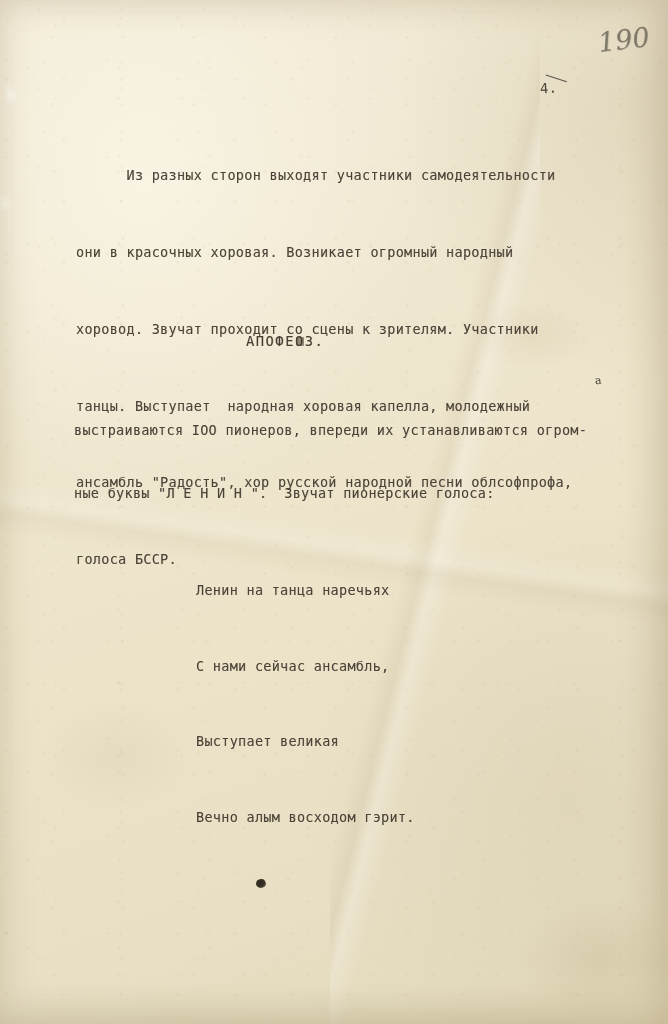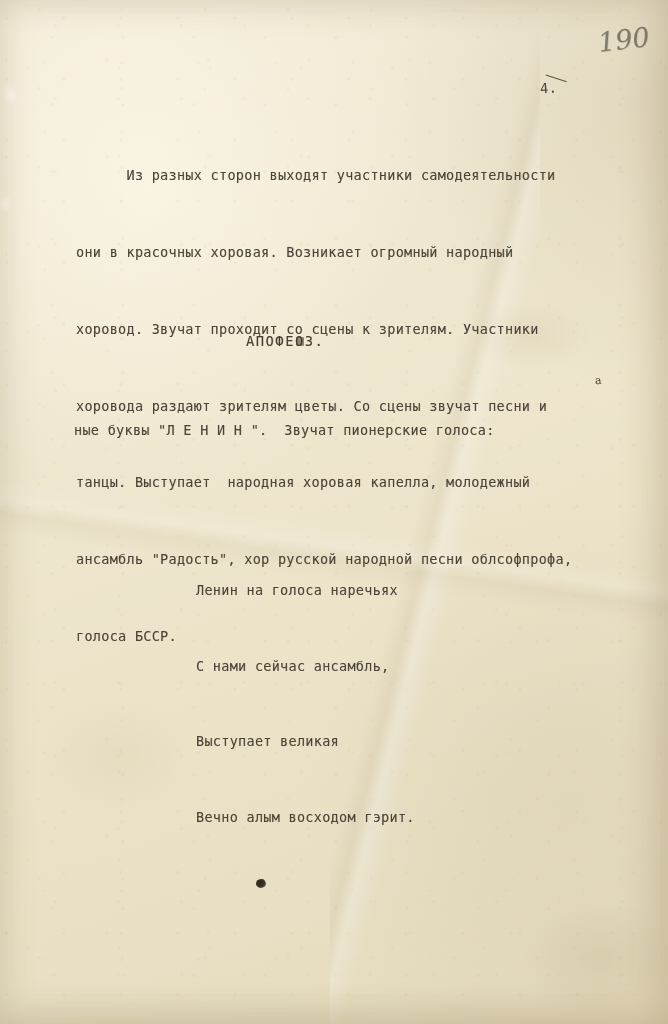--- a/index.html
+++ b/index.html
@@ -228,7 +228,6 @@
     <p class="para">      Из разных сторон выходят участники самодеятельности</p>
     <p class="para">они в красочных хоровая. Возникает огромный народный</p>
     <p class="para">хоровод. Звучат проходит со сцены к зрителям. Участники</p>
-    <p class="para">хоровода раздают зрителям цветы. Со сцены звучат песни и</p>
     <p class="para">танцы. Выступает  народная хоровая капелла, молодежный</p>
     <p class="para">ансамбль "Радость", хор русской народной песни облсофпрофа,</p>
     <p class="para">голоса БССР.</p>

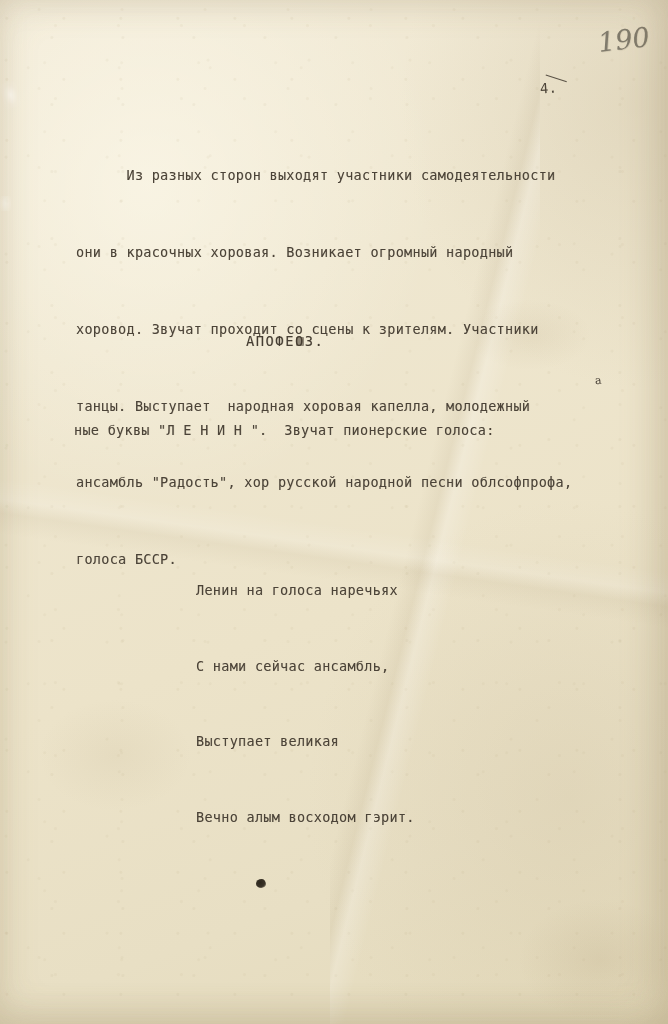--- a/index.html
+++ b/index.html
@@ -236,6 +236,7 @@
   <div class="heading"><span>АПОФЕ</span><span class="strike-over">О</span><span>З.</span></div>
 
   <div id="apotheosis-para" class="typed">
+    <p class="para">выстраиваются IОО пионеров, впереди их устанавливаются огром-</p>
     <p class="para">ные буквы "Л Е Н И Н ".  Звучат пионерские голоса:</p>
   </div>
 

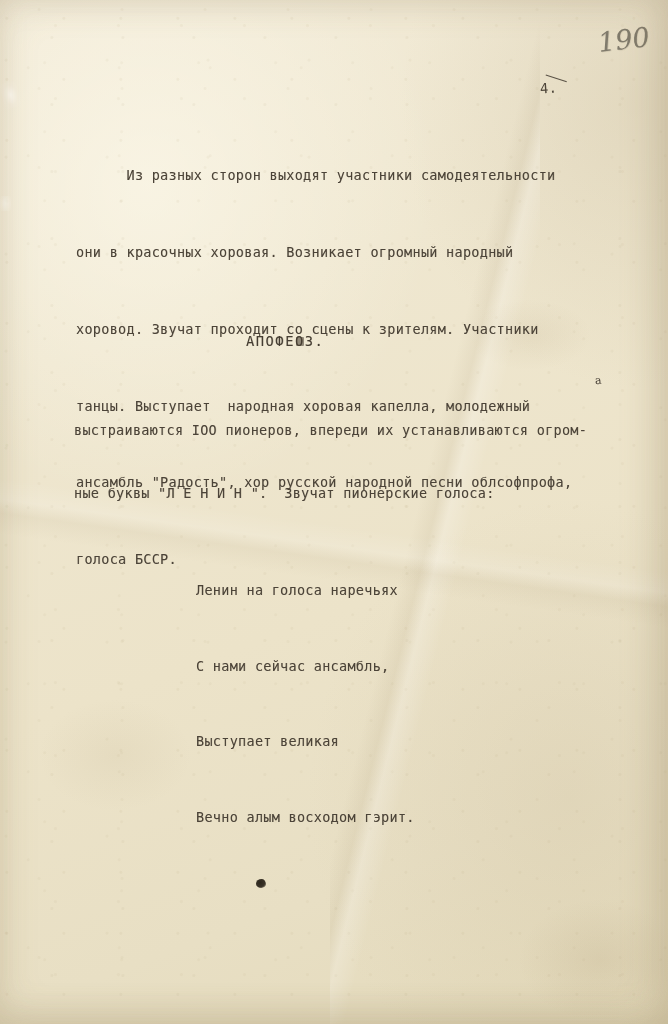--- a/index.html
+++ b/index.html
@@ -245,7 +245,7 @@
   <div id="verses" class="typed">
 
     <div class="stanza">
-      <p class="para">Ленин на голоса наречьях</p>
+      <p class="para">Ленин на танца наречьях</p>
       <p class="para">С нами сейчас ансамбль,</p>
       <p class="para">Выступает великая</p>
       <p class="para">Вечно алым восходом гэрит.</p>

